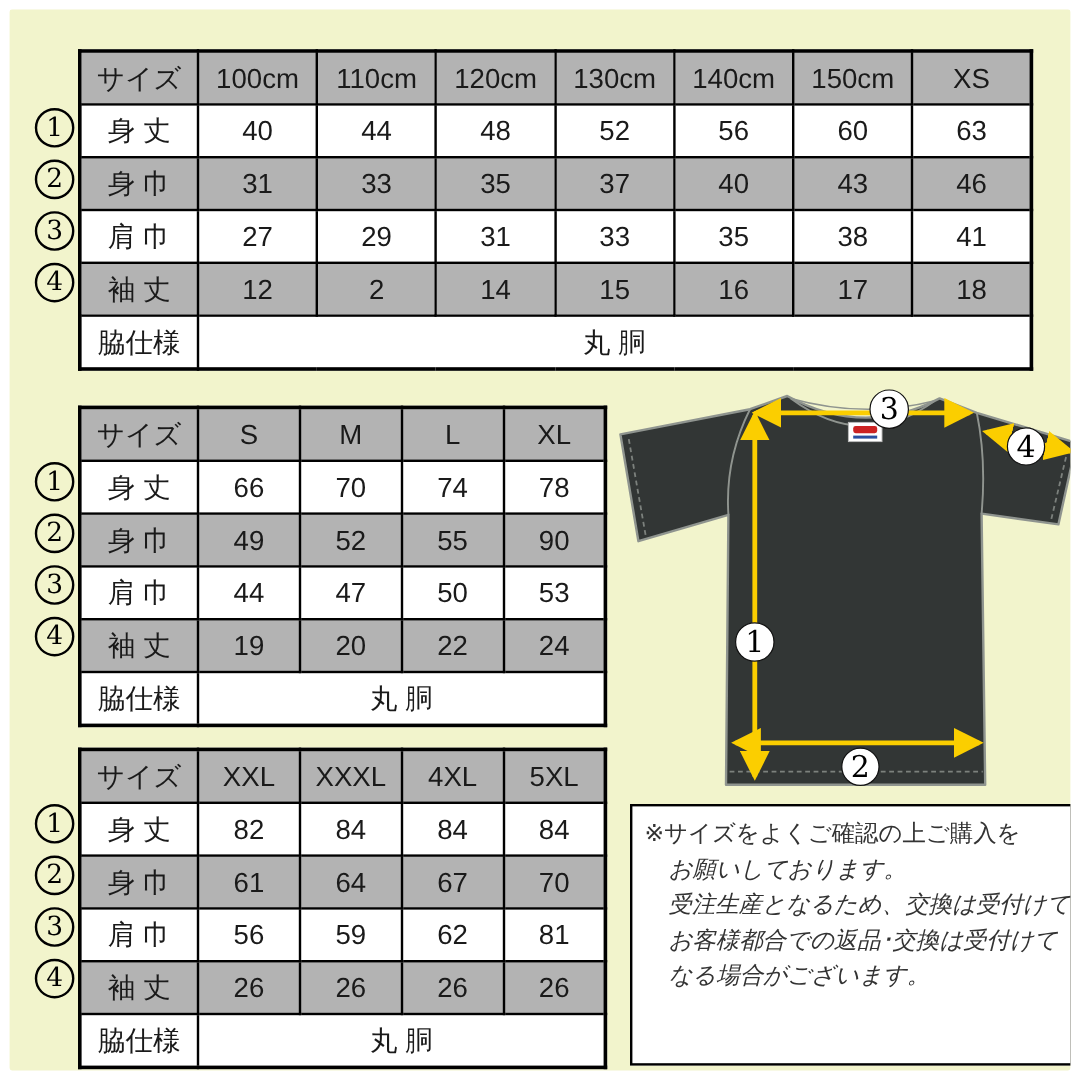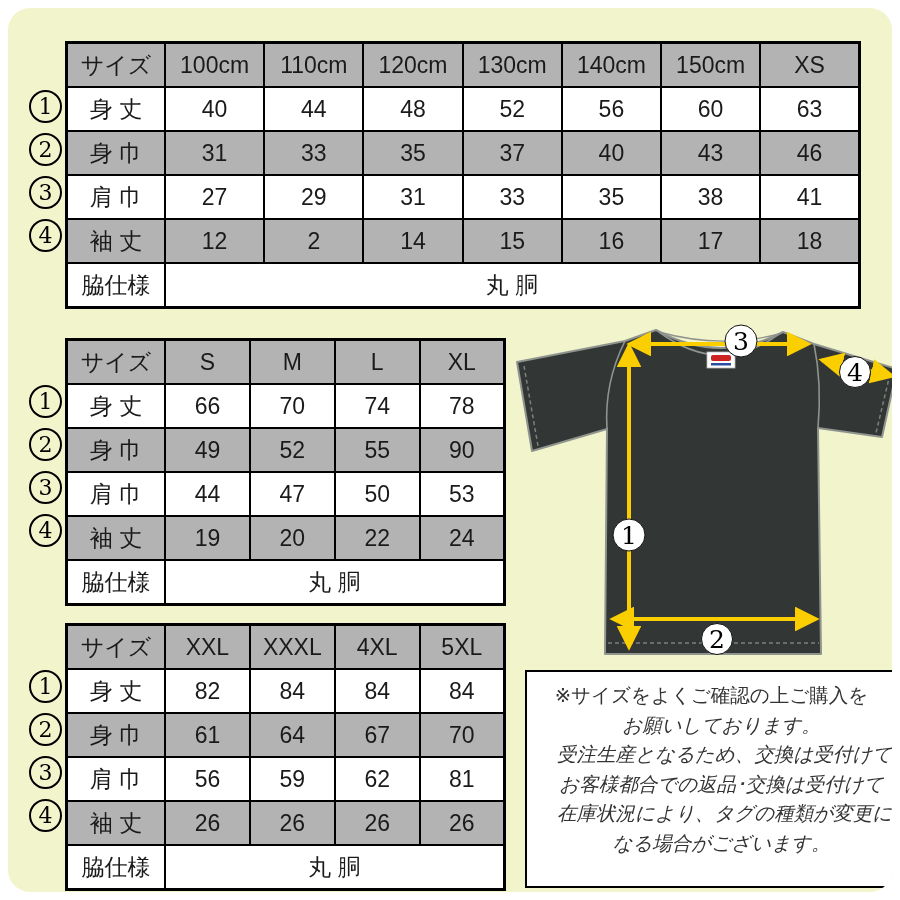--- a/index.html
+++ b/index.html
@@ -11,7 +11,7 @@
   }
   .canvas{
     position:absolute;left:8px;top:8px;width:884px;height:884px;
-    background:#f2f4cc;border-radius:22px;overflow:hidden;
+    background:#f2f4cc;border-radius:2px;overflow:hidden;
   }
   
   table.size-table{

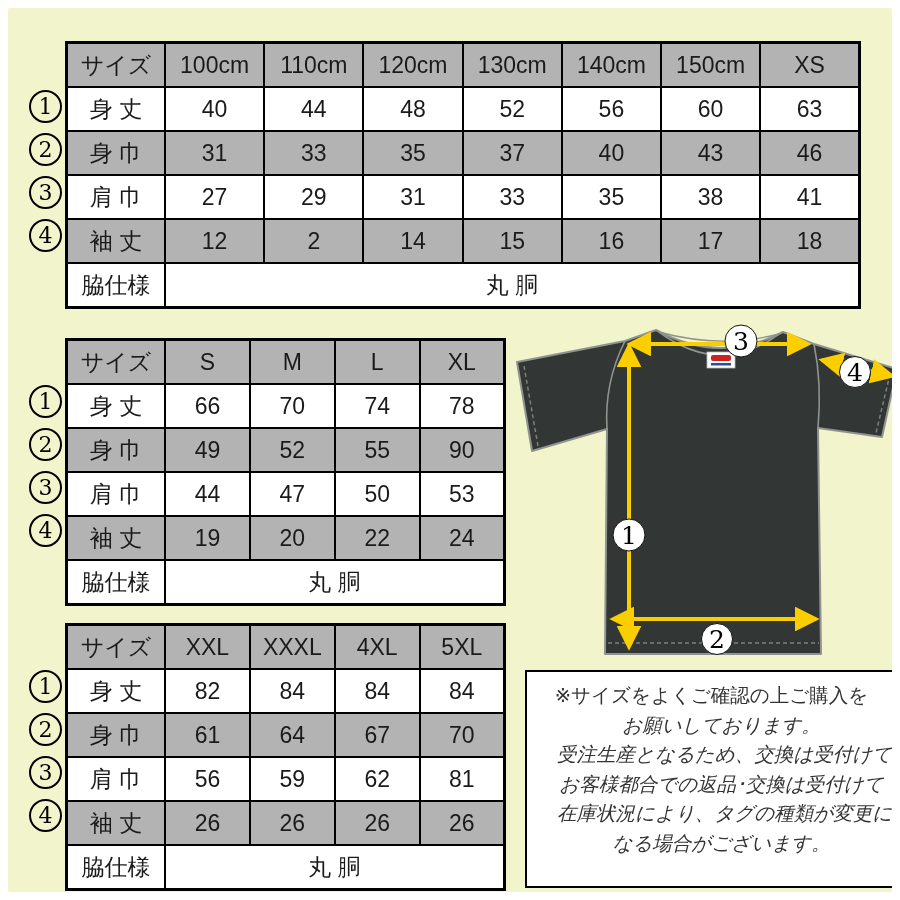--- a/index.html
+++ b/index.html
@@ -43,7 +43,7 @@
     background:#ffffff;border:2px solid #000;box-sizing:border-box;
     padding:9px 6px 0 10px;color:#333;
   }
-  .note .ln{font-size:19.5px;line-height:29.5px;white-space:nowrap;text-align:center;}
+  .note .ln{font-size:19.5px;line-height:29.5px;white-space:nowrap;}
   .note .ind{padding-left:20px;font-style:italic;}
   
   svg.shirt{position:absolute;left:498px;top:305px;}

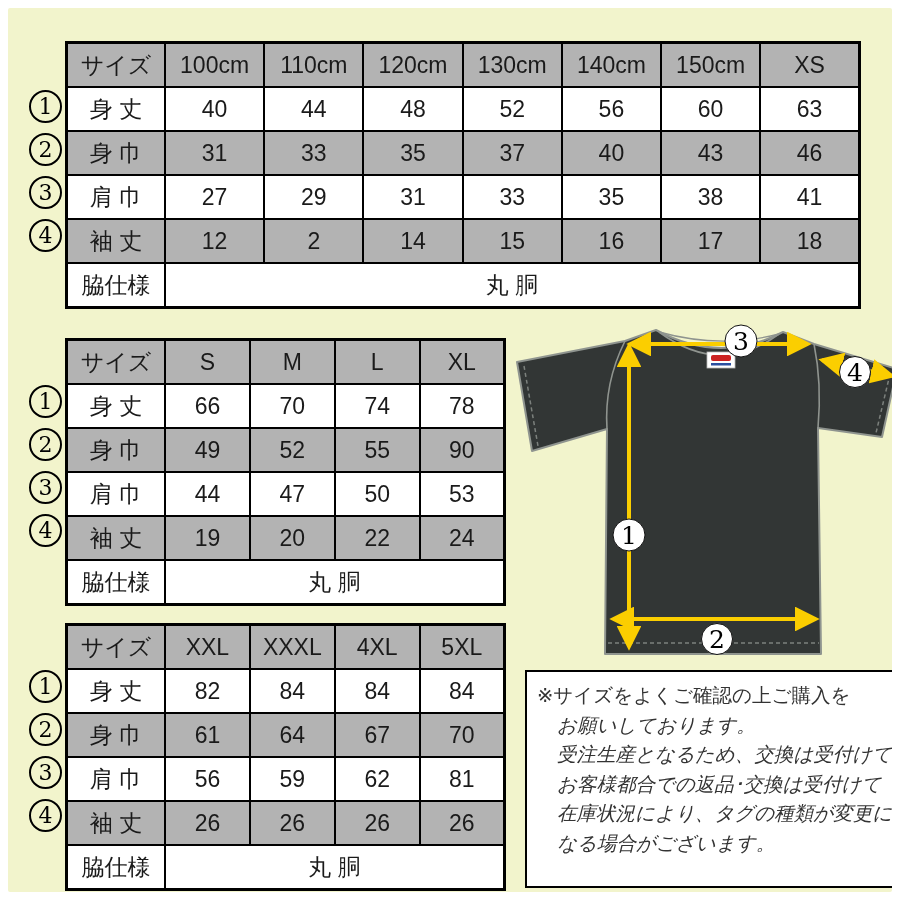--- a/index.html
+++ b/index.html
@@ -280,7 +280,6 @@
     <div class="ln ind">お願いしております。</div>
     <div class="ln ind">受注生産となるため、交換は受付けて</div>
     <div class="ln ind">お客様都合での返品･交換は受付けて</div>
-    <div class="ln ind">在庫状況により、タグの種類が変更に</div>
     <div class="ln ind">なる場合がございます。</div>
   </div>
 

